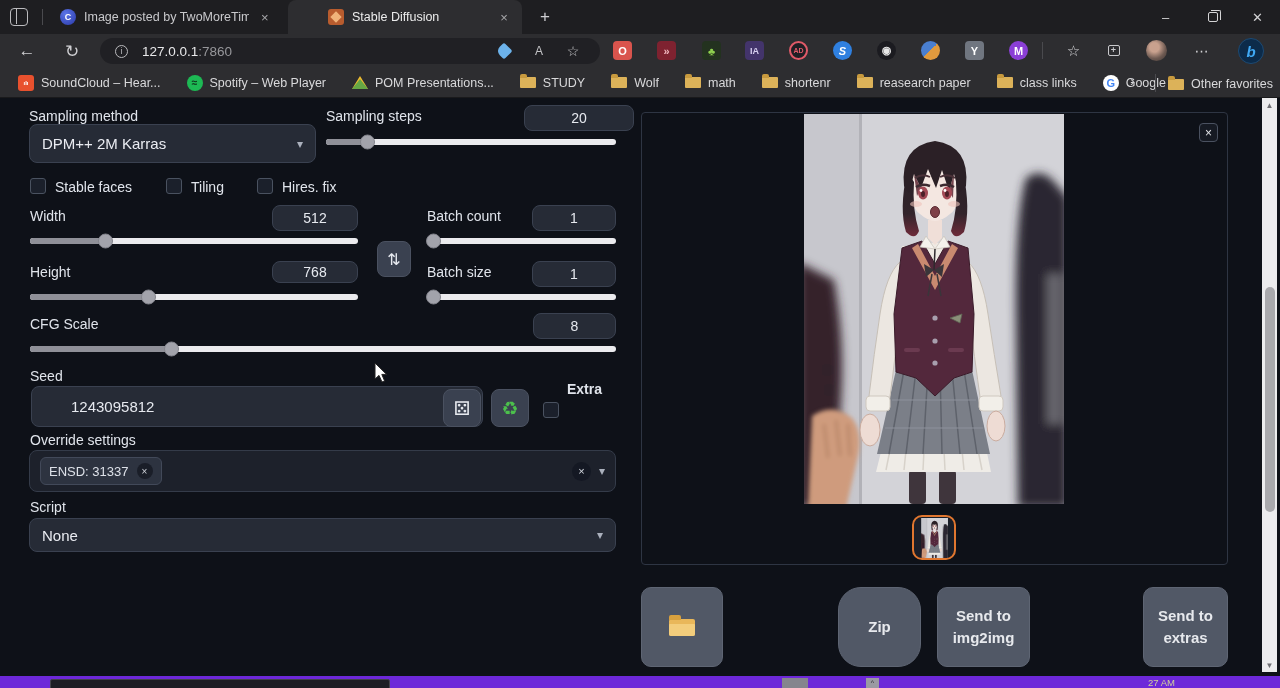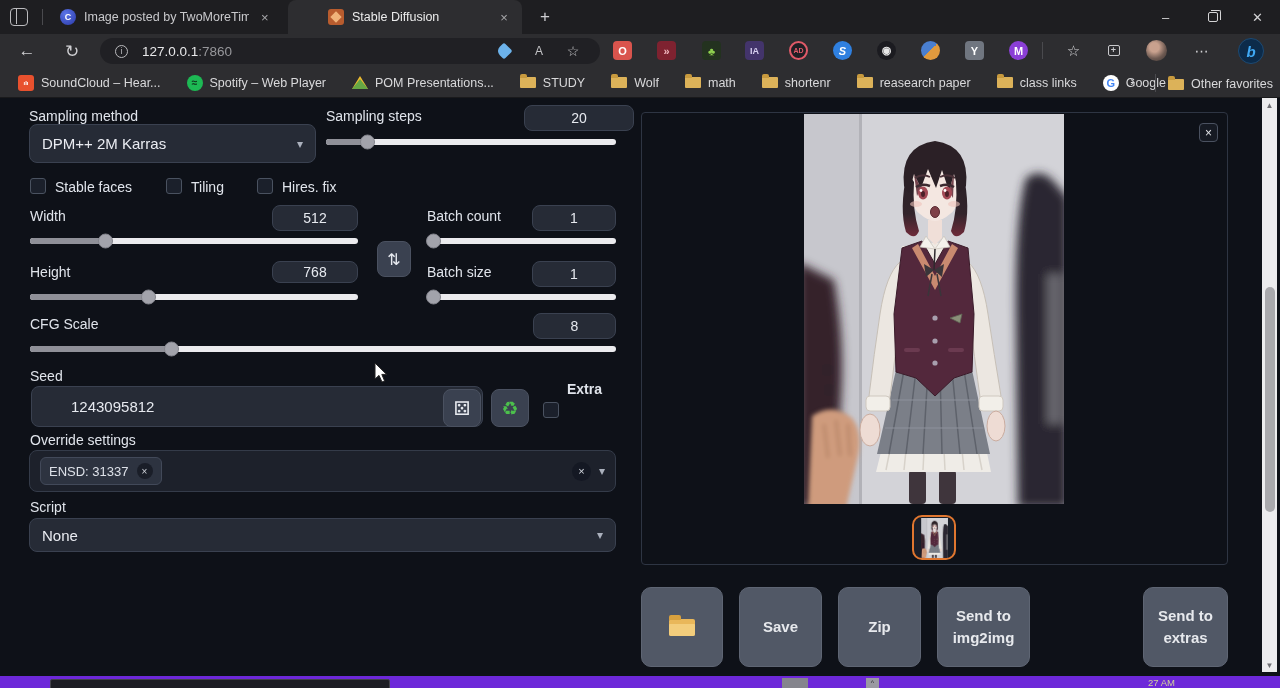--- a/index.html
+++ b/index.html
@@ -415,7 +415,6 @@
   <div class="gbtn" style="left:641px;width:82px;">
       <span class="folder-b"></span>
     </div>
-  <div class="gbtn" style="left:739px;width:83px;">Save</div>
   <div class="gbtn" style="left:838px;width:83px;">Zip</div>
   <div class="gbtn" style="left:937px;width:93px;">Send to img2img</div>
   <div class="gbtn" style="left:1143px;width:85px;">Send to extras</div>

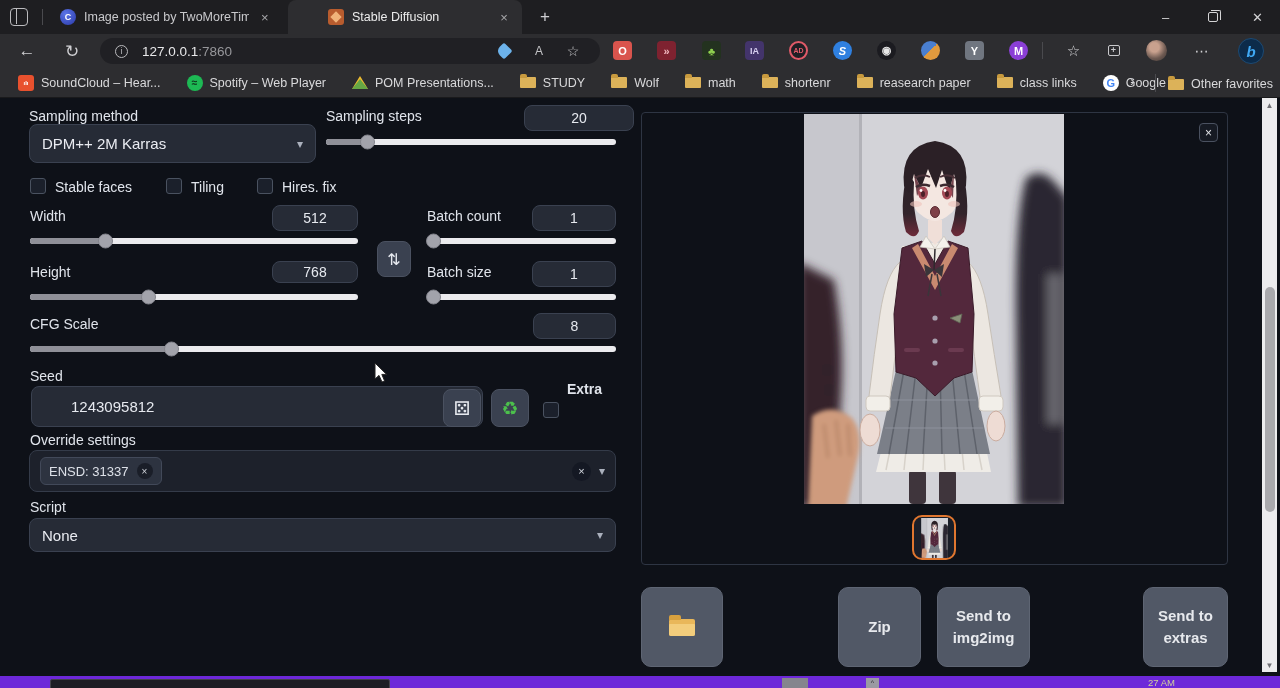--- a/index.html
+++ b/index.html
@@ -415,7 +415,7 @@
   <div class="gbtn" style="left:641px;width:82px;">
       <span class="folder-b"></span>
     </div>
-  <div class="gbtn" style="left:838px;width:83px;">Zip</div>
+  <div class="gbtn" style="left:838px;width:83px;border-radius:23px;">Zip</div>
   <div class="gbtn" style="left:937px;width:93px;">Send to img2img</div>
   <div class="gbtn" style="left:1143px;width:85px;">Send to extras</div>
 

